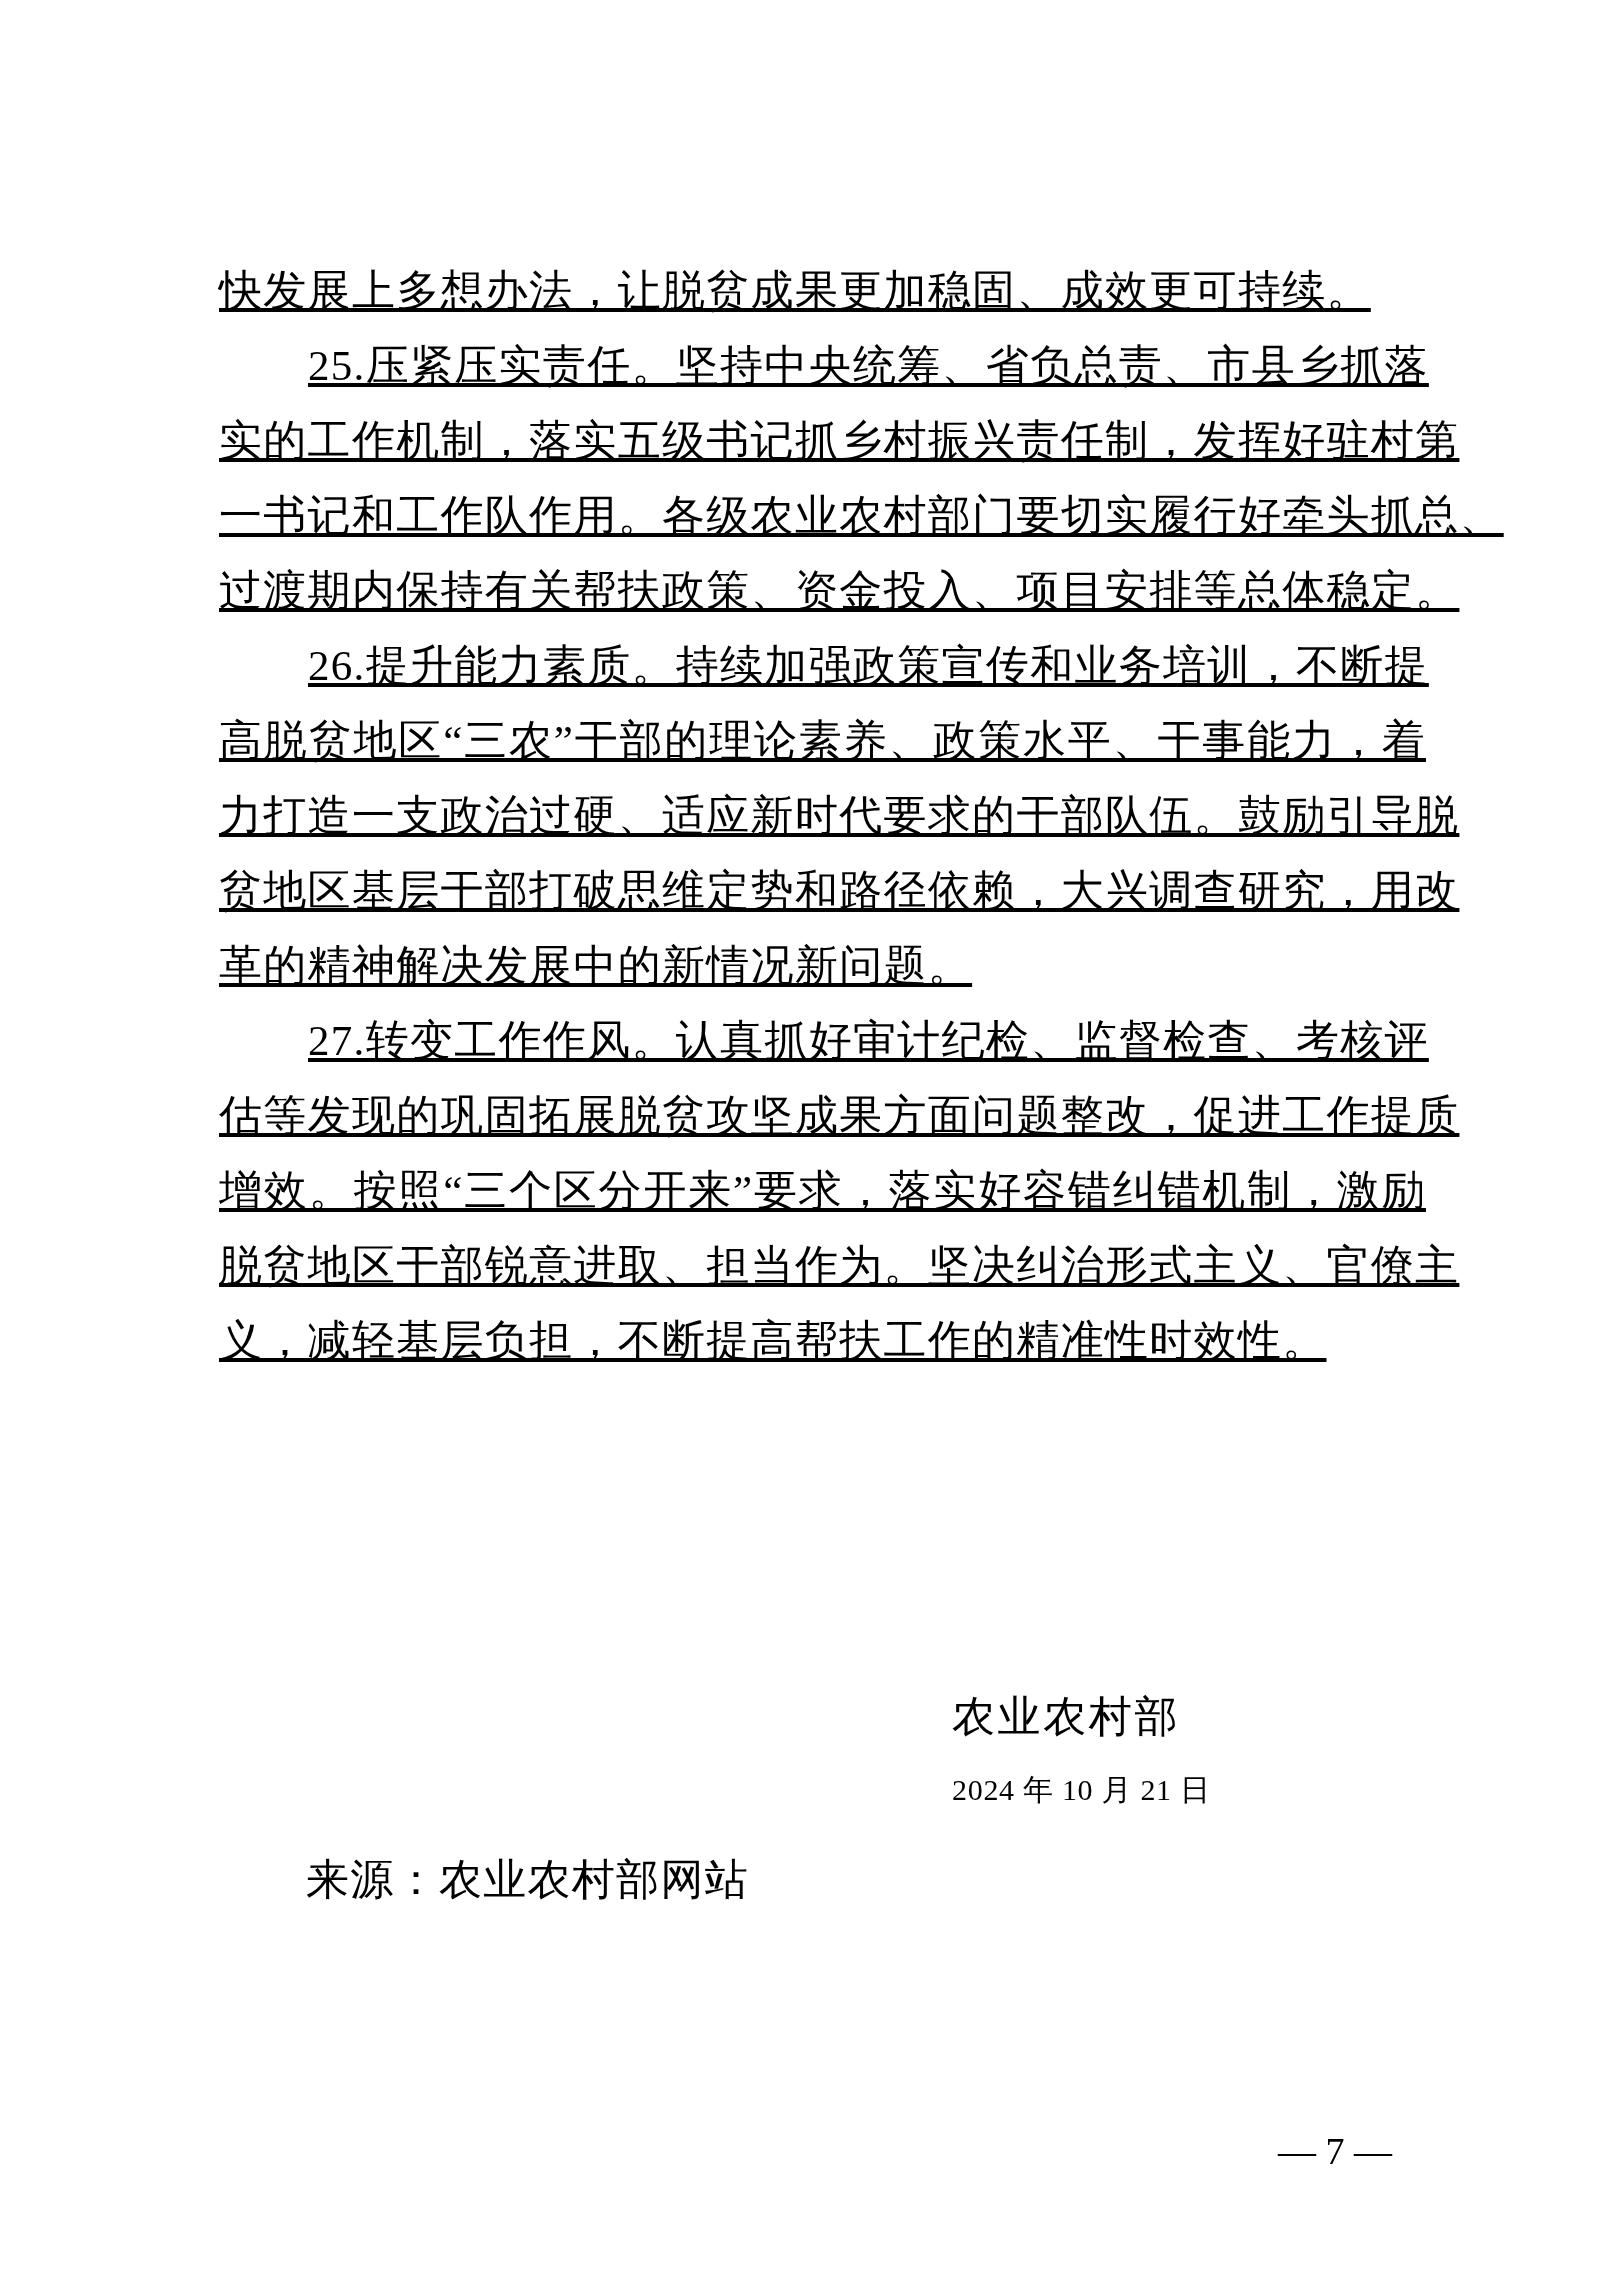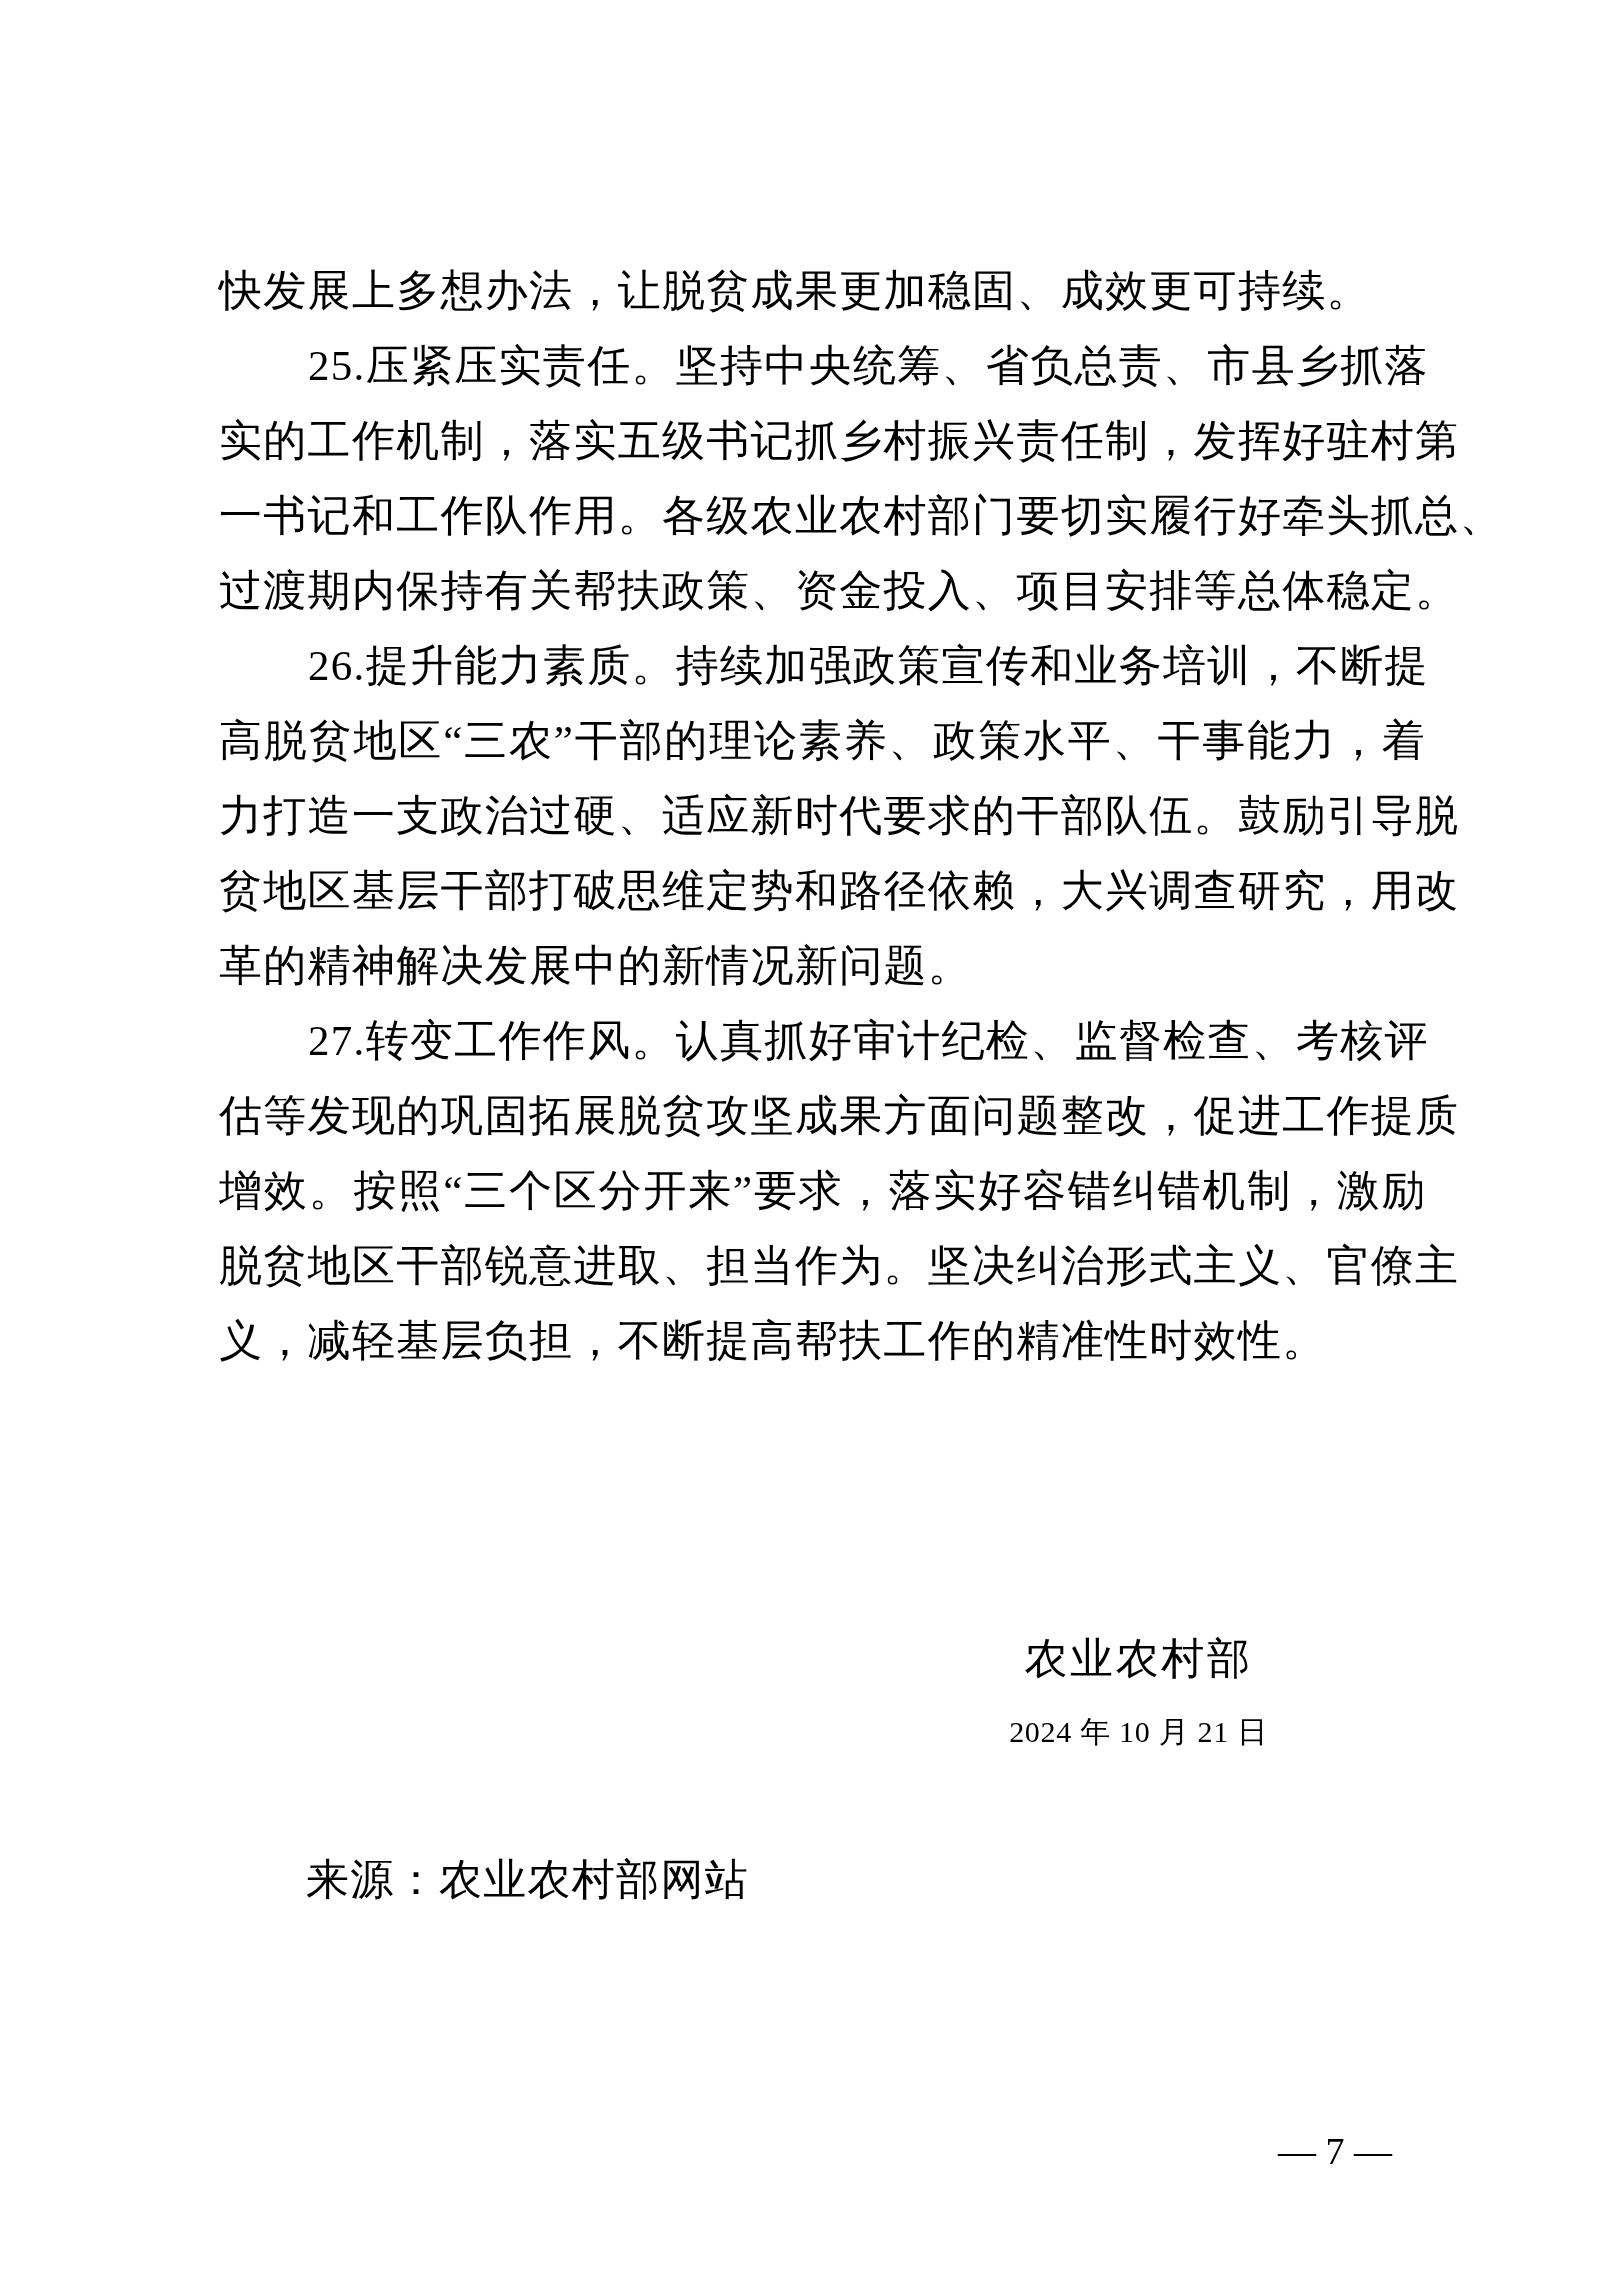--- a/index.html
+++ b/index.html
@@ -30,6 +30,7 @@
     white-space: nowrap;
     text-align: justify;
     text-align-last: justify;
+    text-decoration: underline;
     -moz-text-align-last: justify;
   }
   .line.indent {

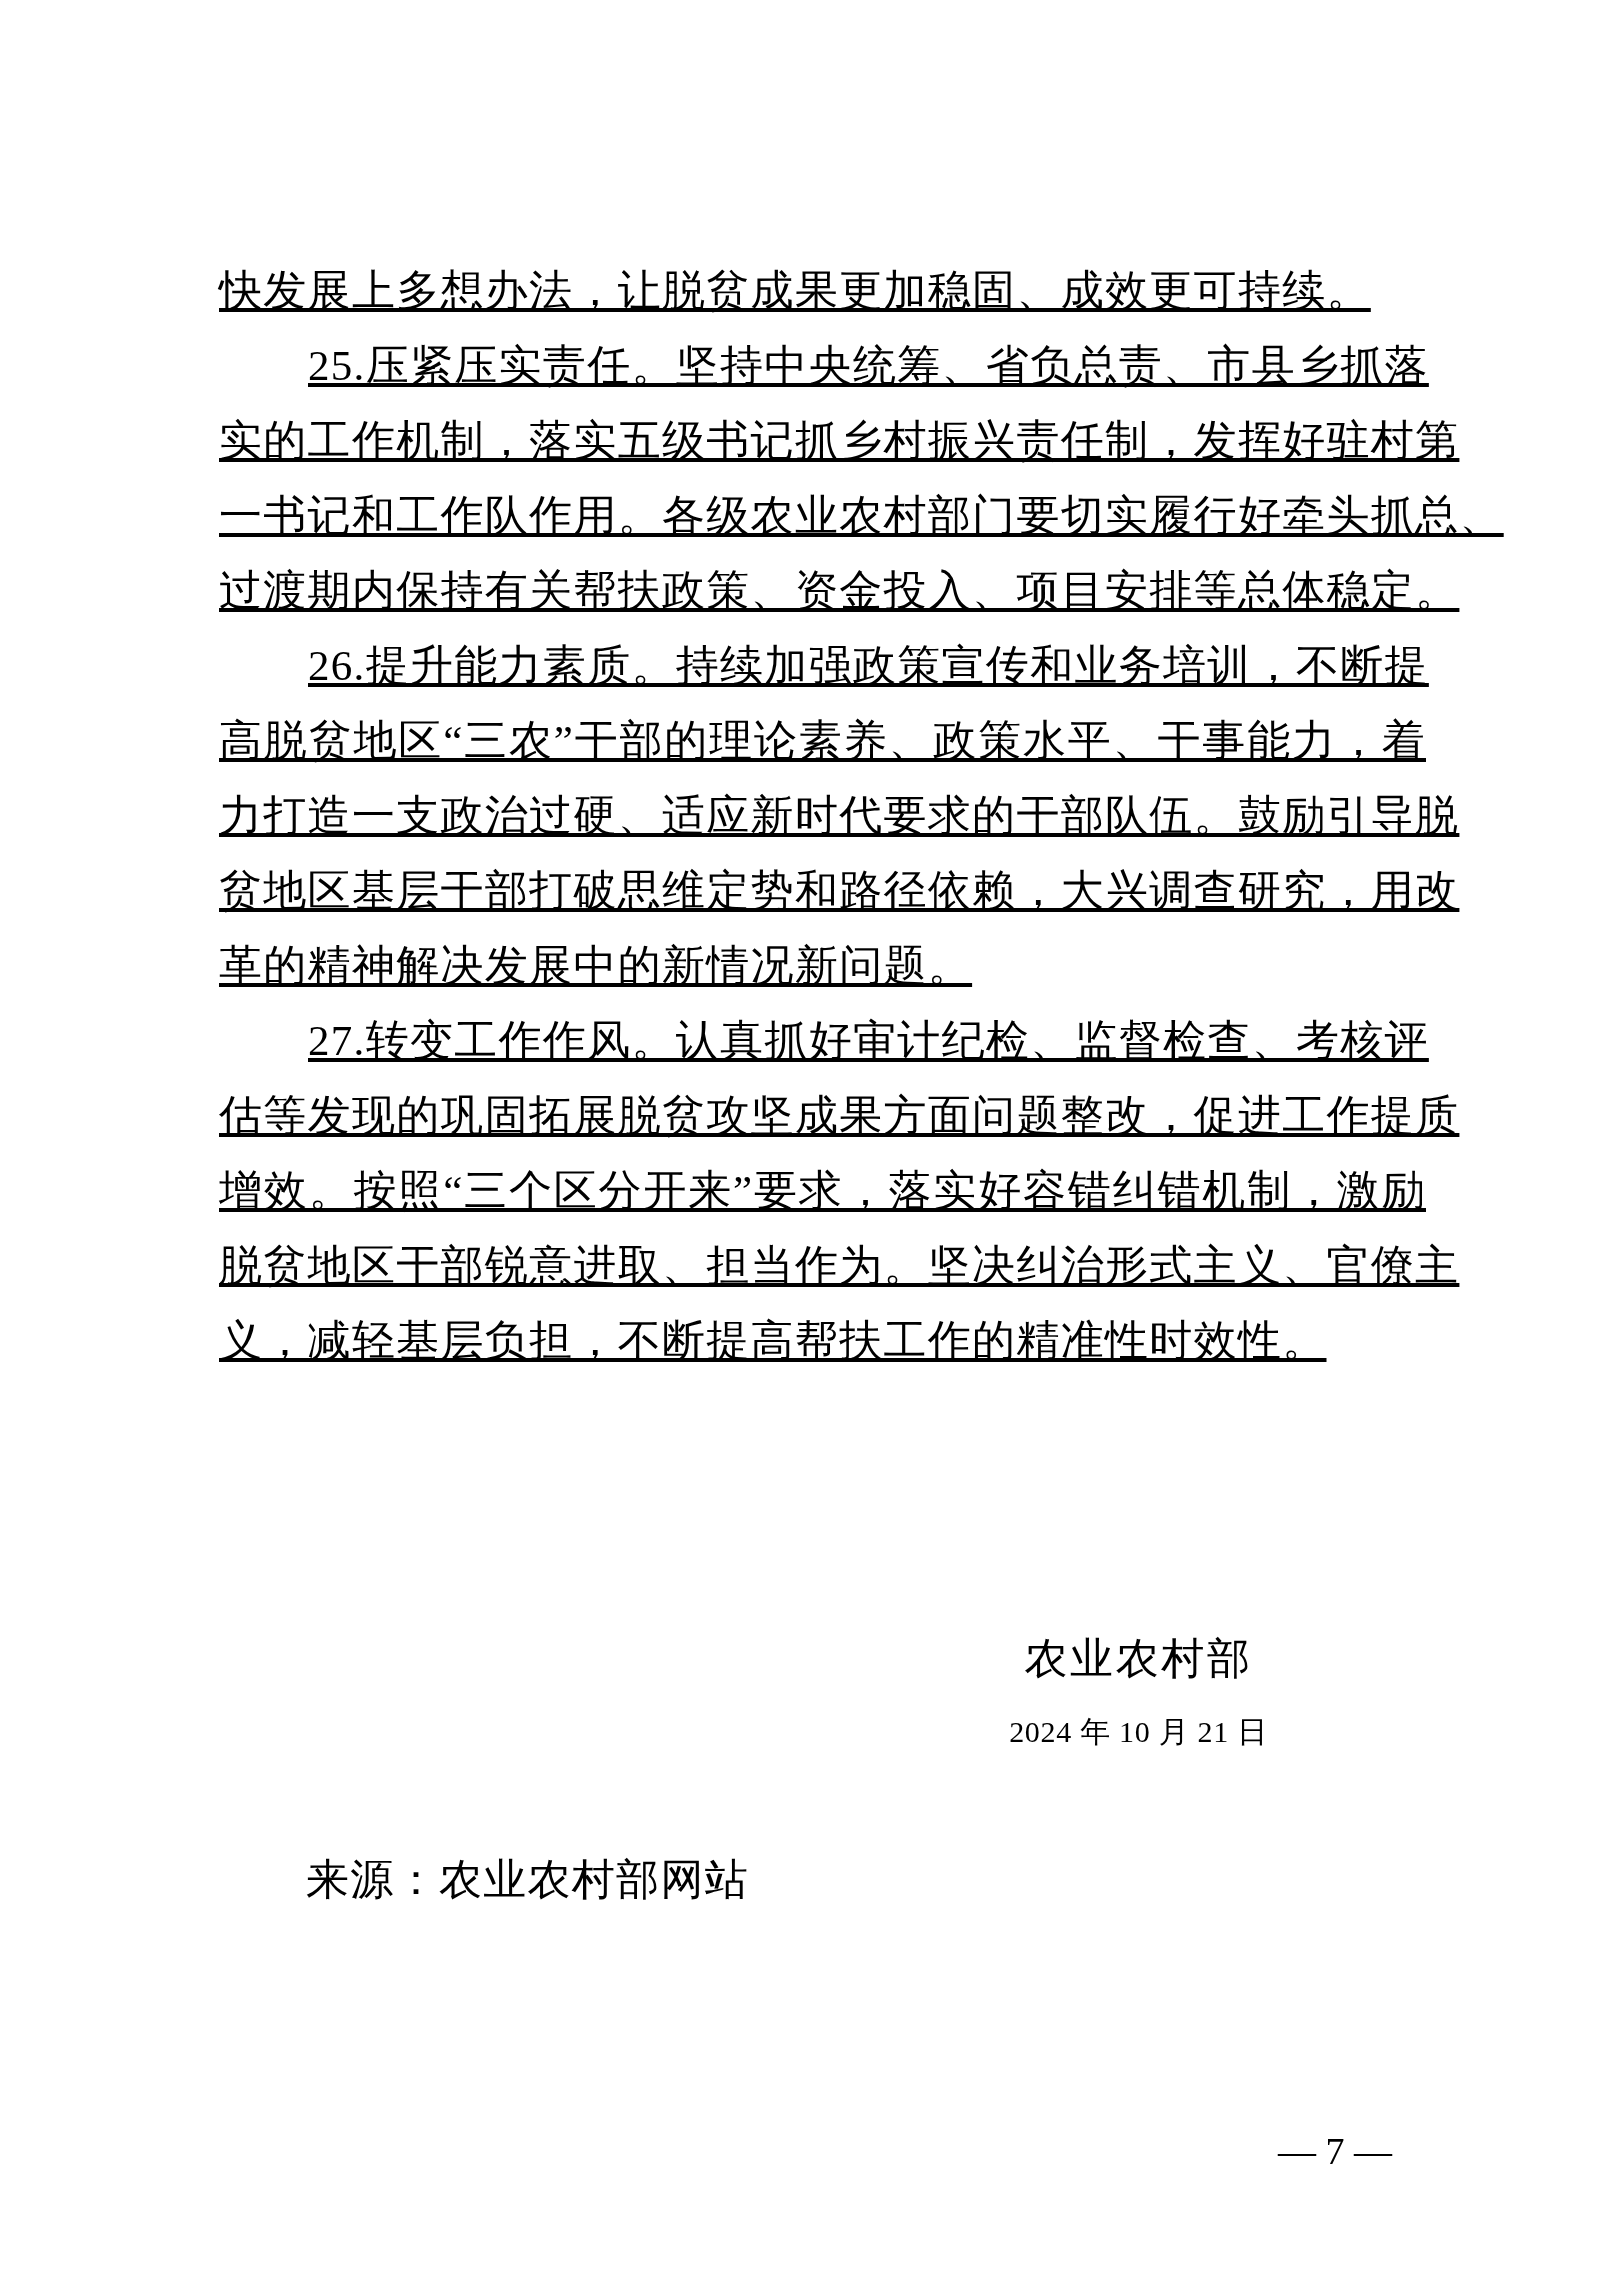--- a/index.html
+++ b/index.html
@@ -43,9 +43,9 @@
   .signature {
     position: absolute;
     left: 952px;
-    top: 1622px;
+    top: 1680px;
     width: 373px;
-    text-align: center;
+    text-align: left;
   }
   .sig-author {
     font-size: 43px;

